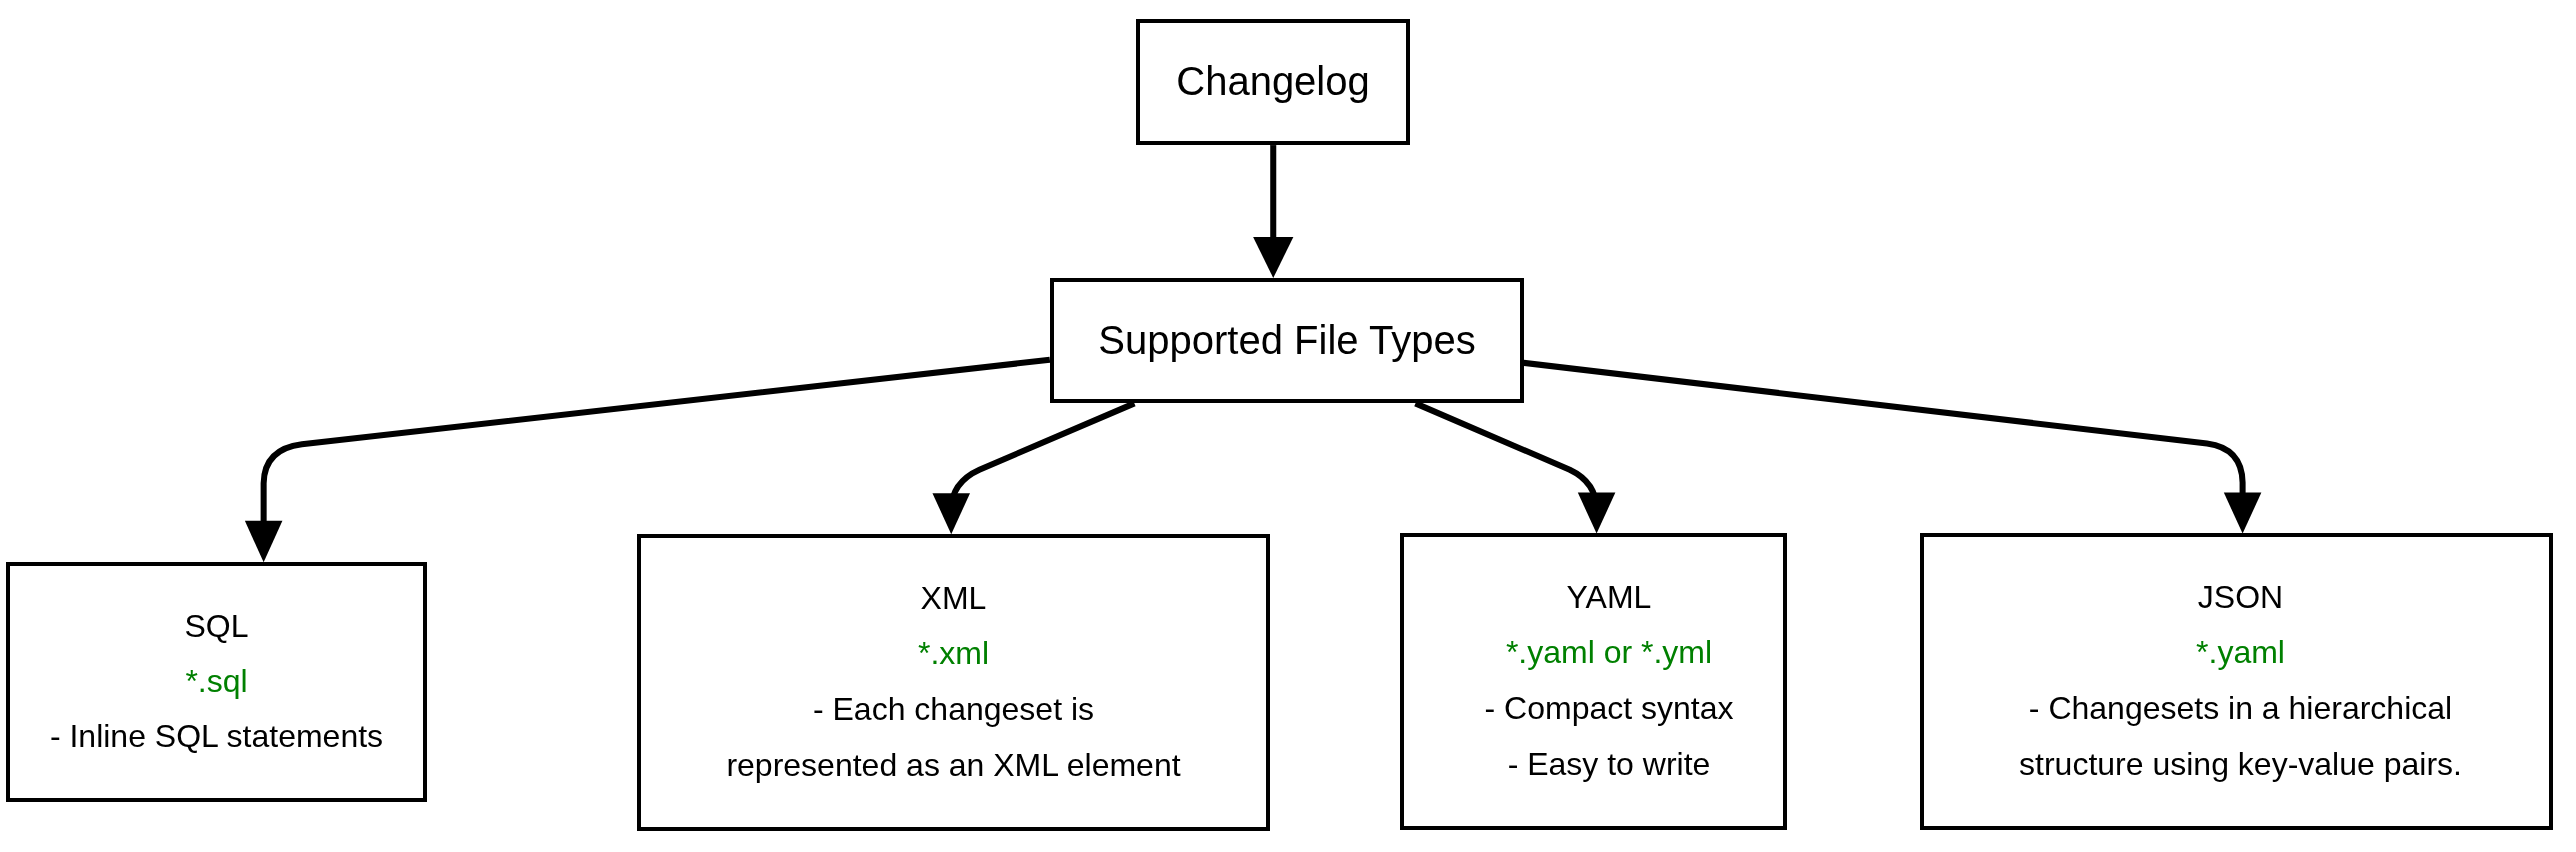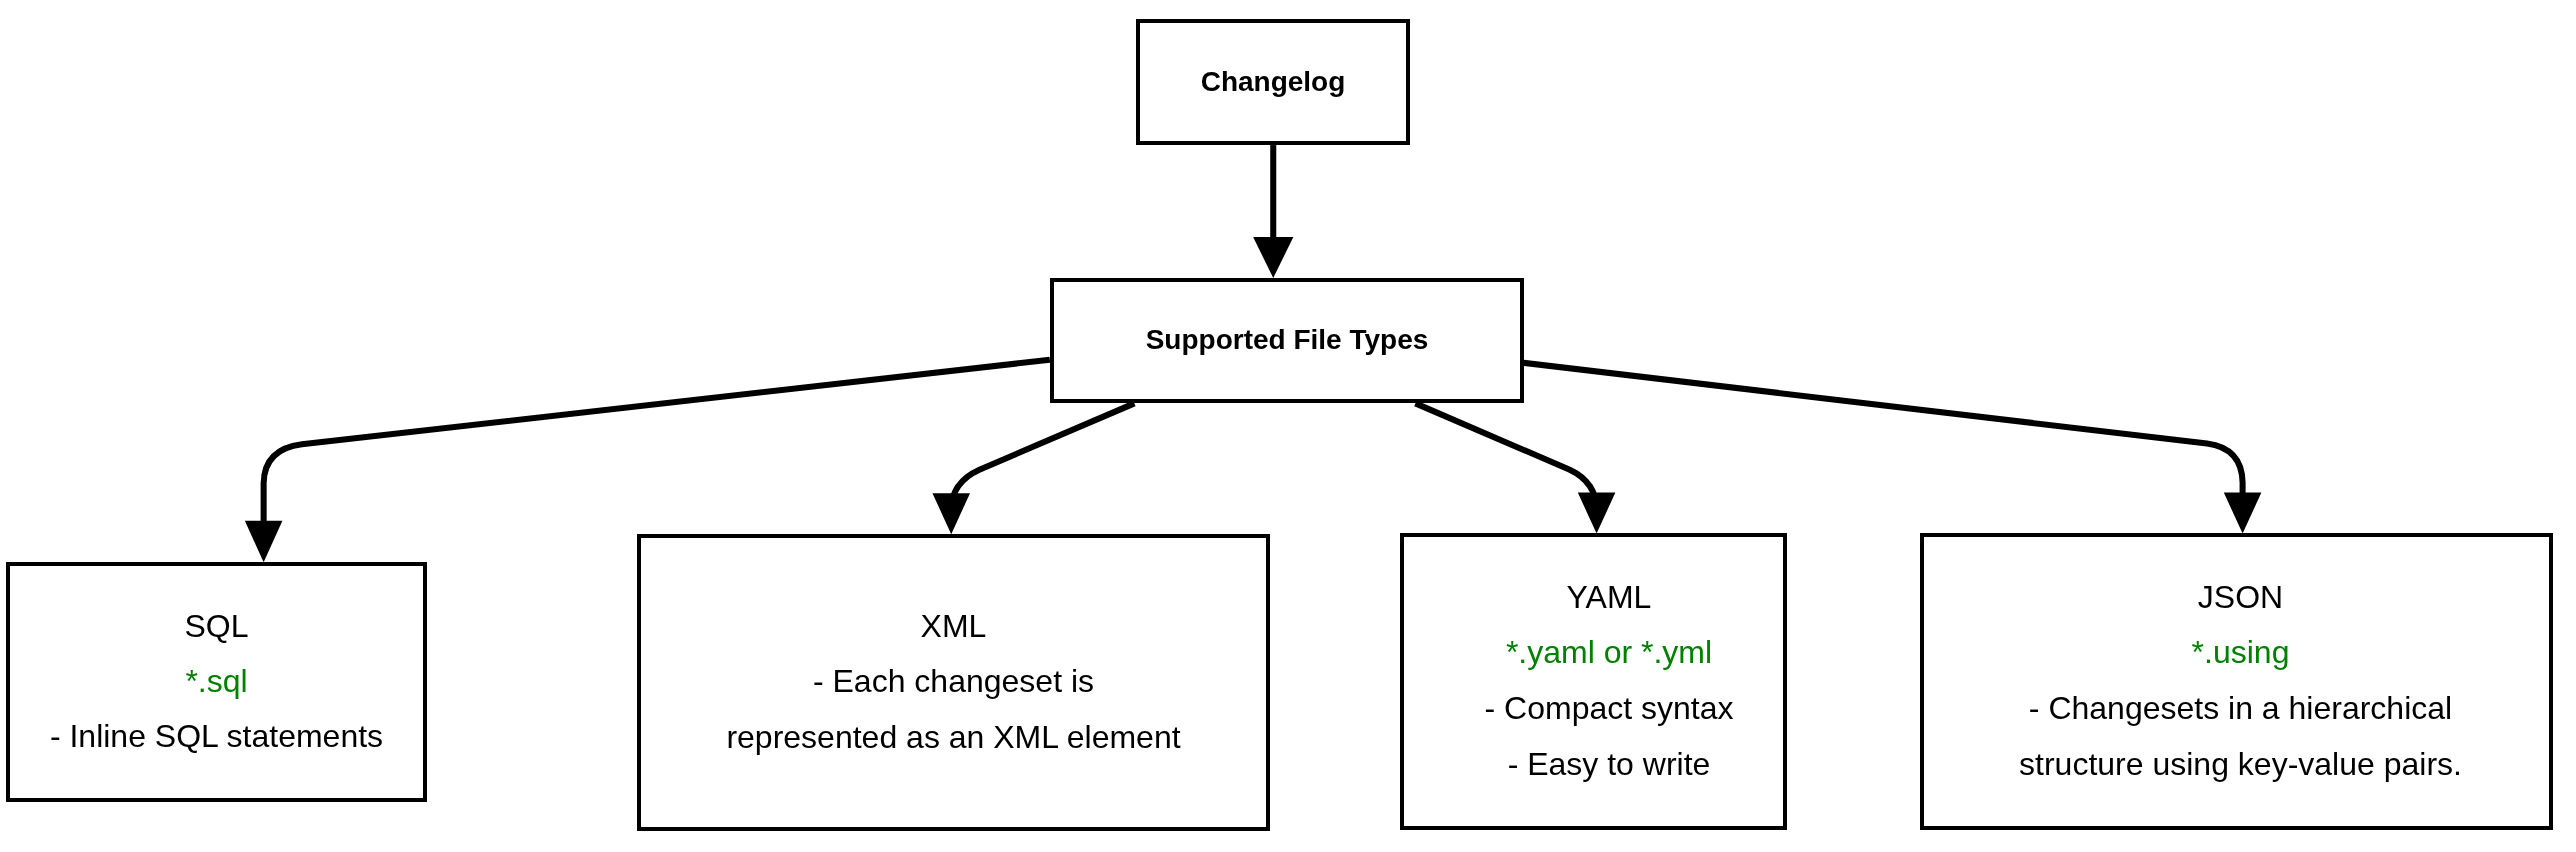--- a/index.html
+++ b/index.html
@@ -79,8 +79,7 @@
   }
   #node-changelog .node-title,
   #node-supported .node-title {
-    font-size: 28px;
-    font-weight: bold;
+    font-size: 40px;
   }
 
   

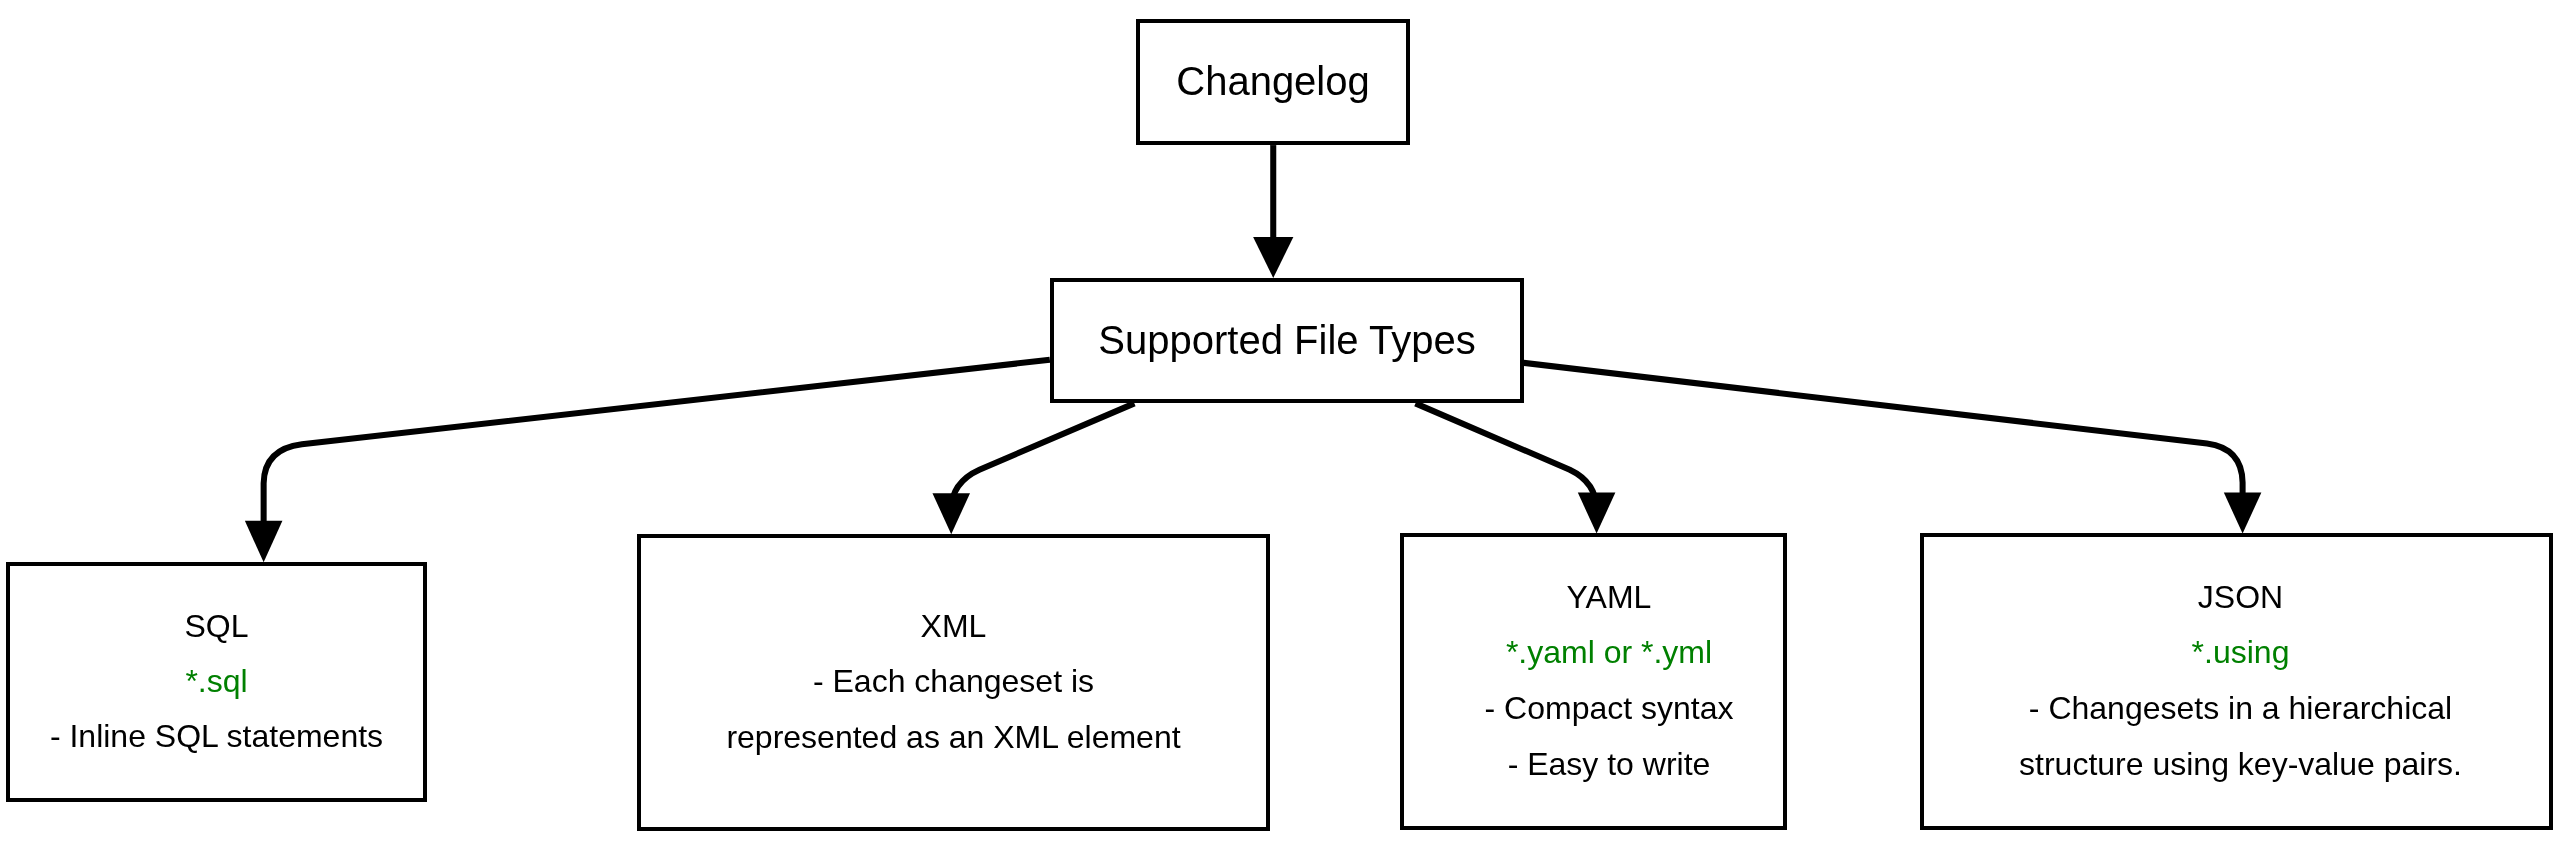--- a/index.html
+++ b/index.html
@@ -162,6 +162,7 @@
 
   <div class="node" id="node-xml">
     <span class="node-line node-title">XML</span>
+    <span class="node-line node-ext">*.xml</span>
     <div class="node-desc-wrap">
       <span class="node-desc">- Each changeset is</span>
       <span class="node-desc">represented as an XML element</span>

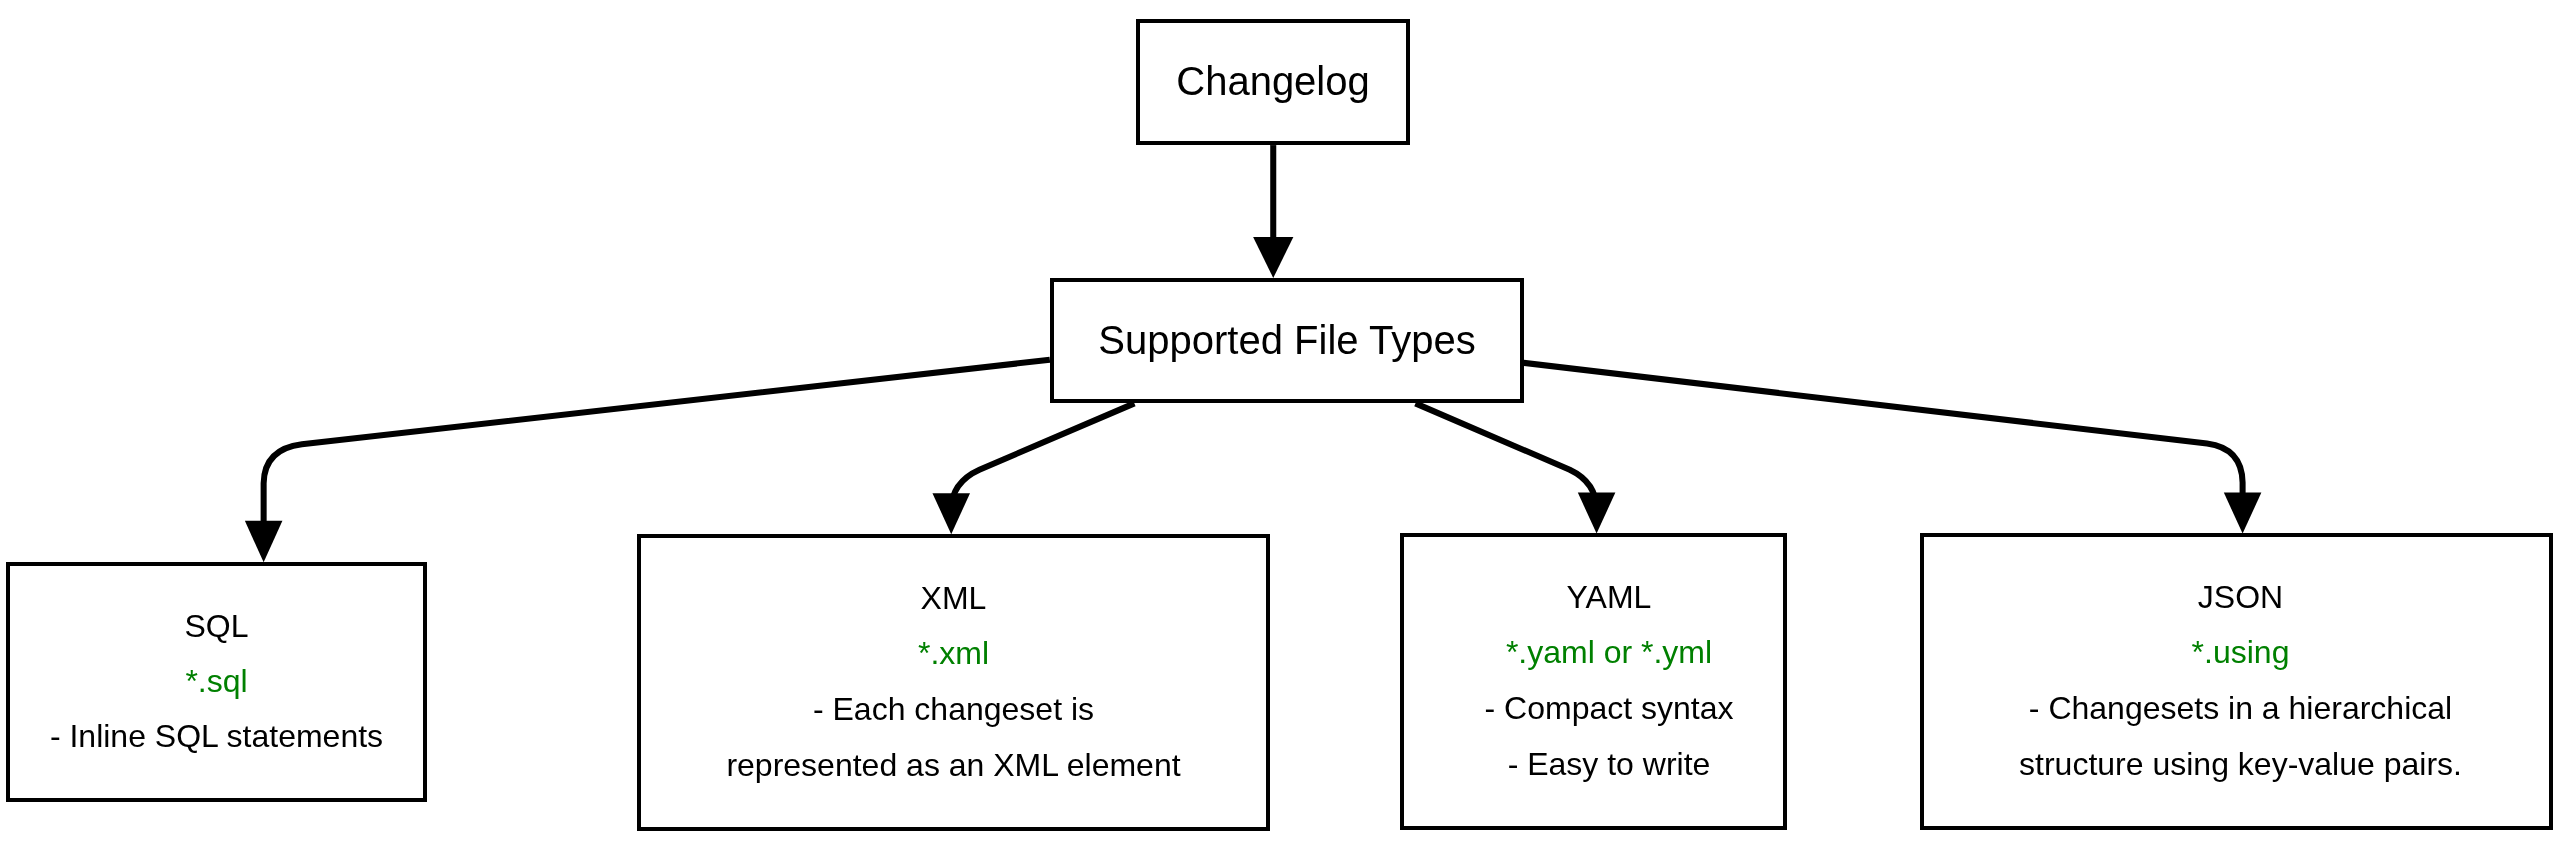--- a/index.html
+++ b/index.html
@@ -180,7 +180,7 @@
 
   <div class="node" id="node-json">
     <span class="node-line node-title">JSON</span>
-    <span class="node-line node-ext">*.using</span>
+    <span class="node-line node-ext">*.yaml</span>
     <div class="node-desc-wrap">
       <span class="node-desc">- Changesets in a hierarchical</span>
       <span class="node-desc">structure using key-value pairs.</span>

